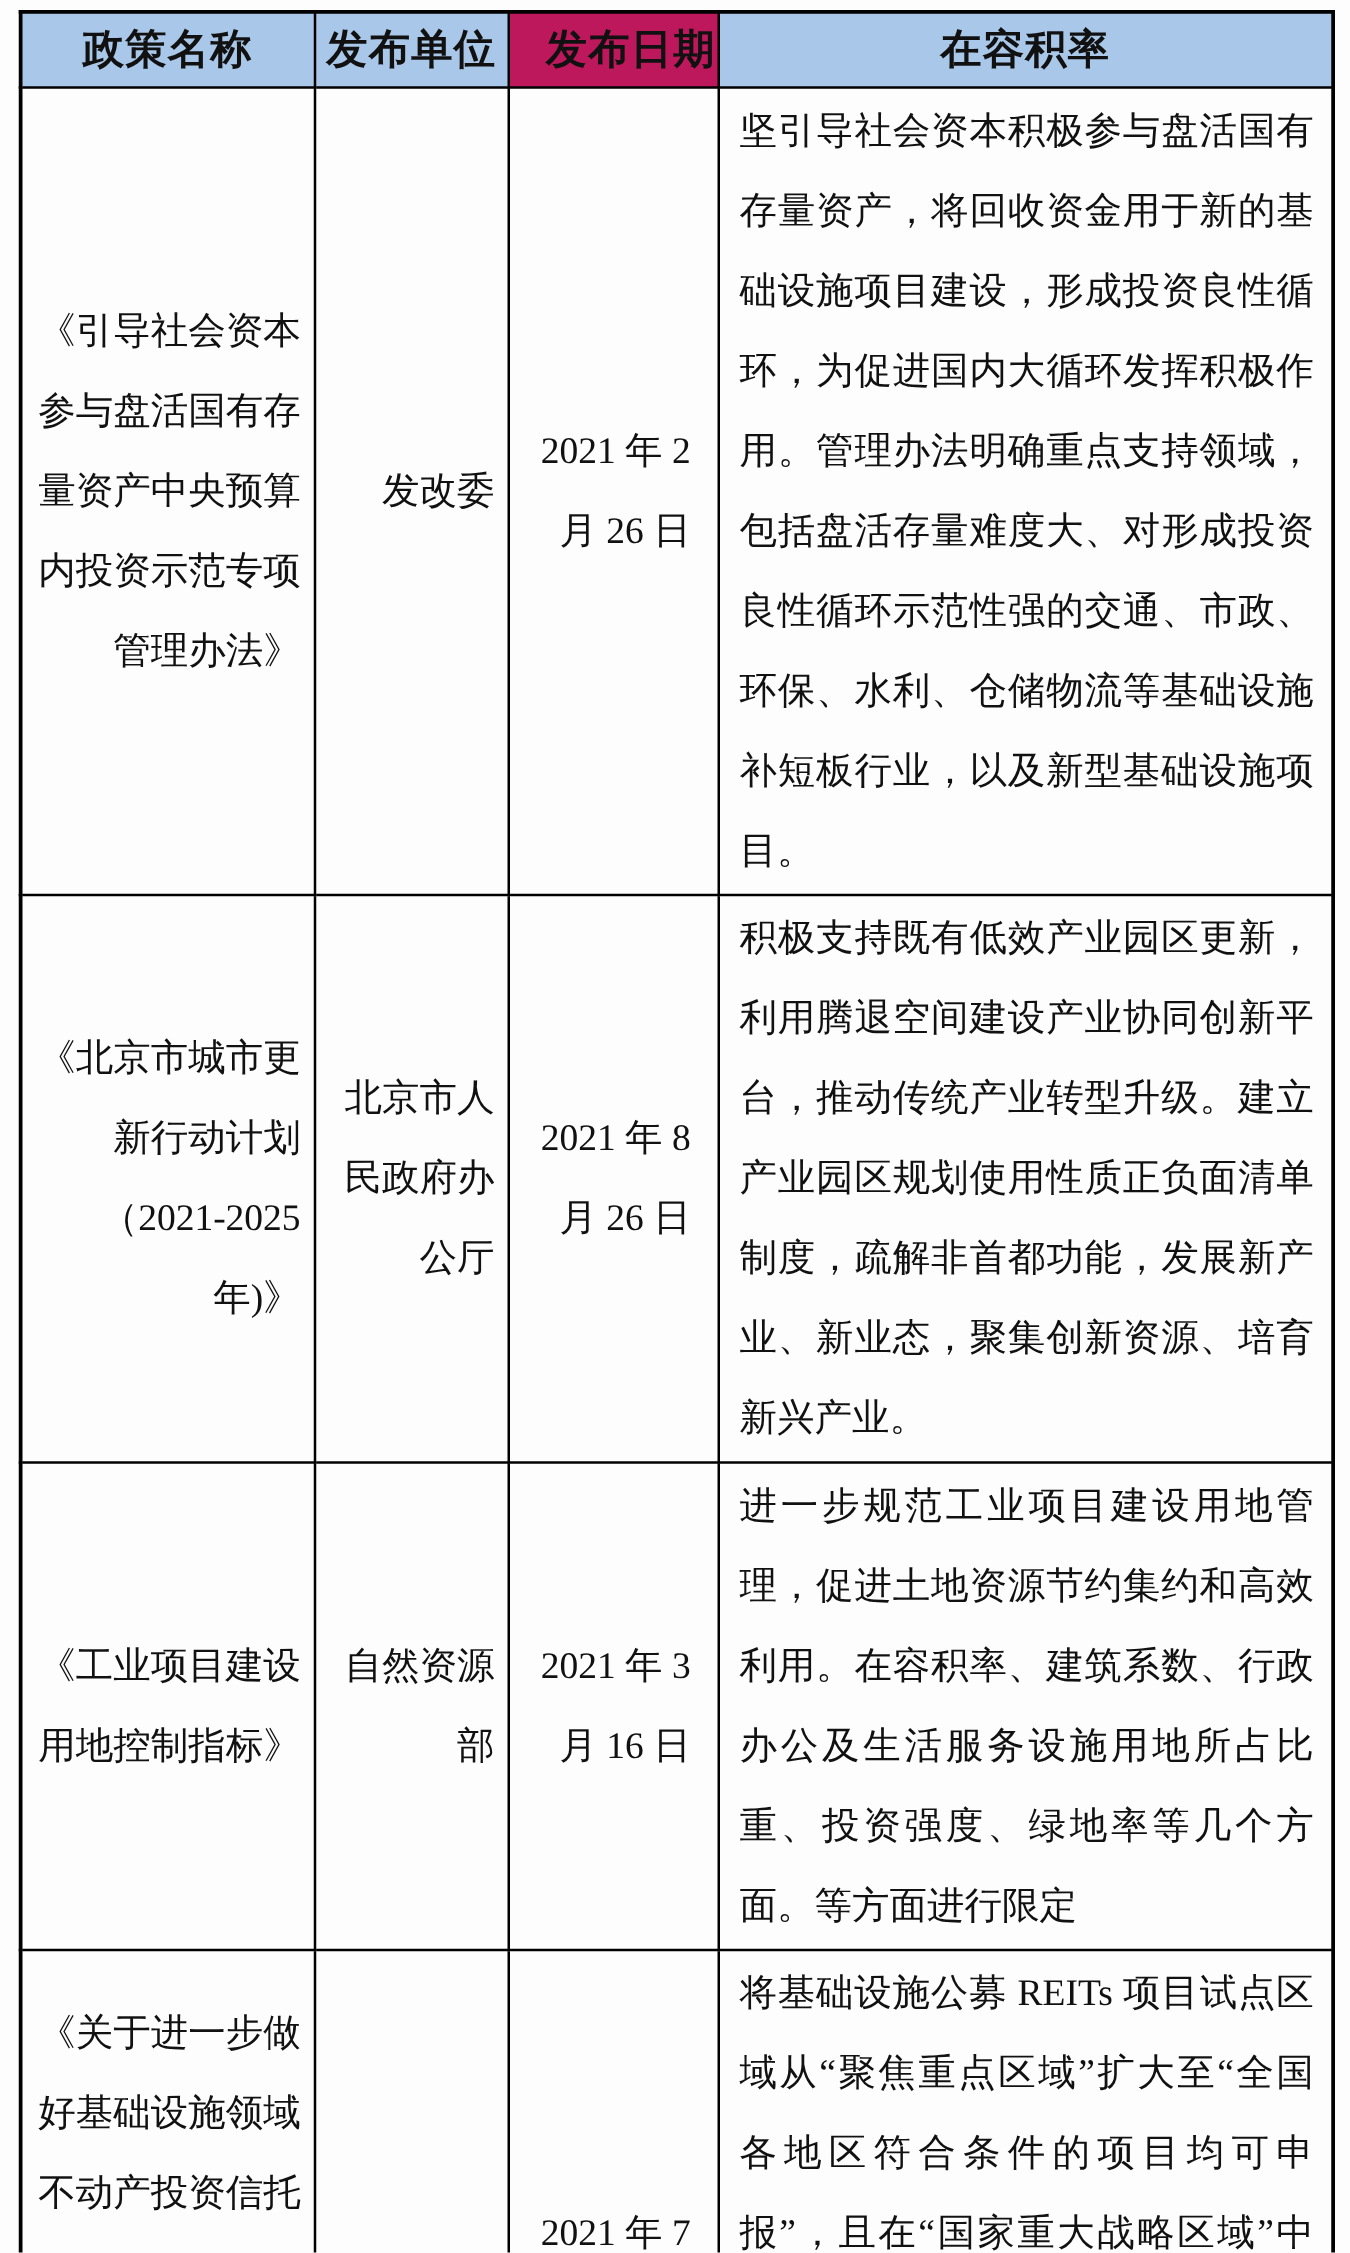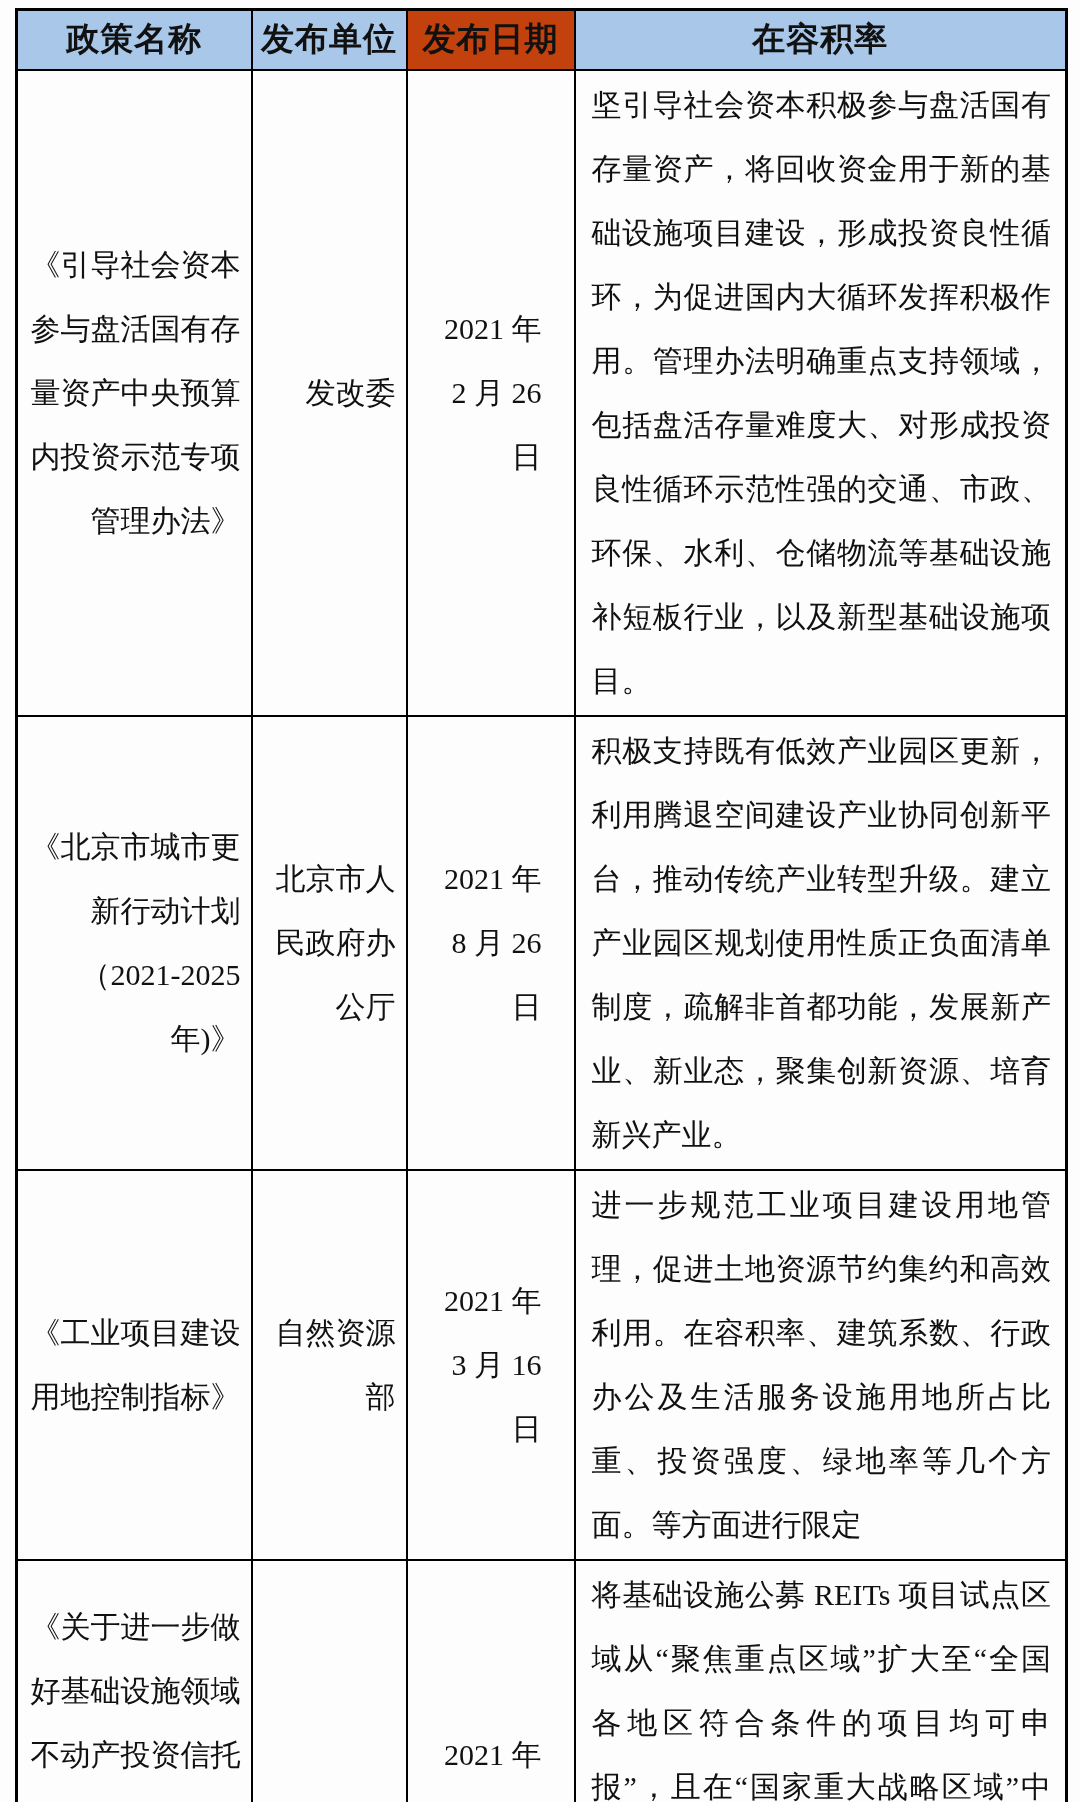--- a/index.html
+++ b/index.html
@@ -67,7 +67,7 @@
       <tr>
         <th style="background: rgb(169, 199, 232);">政策名称</th>
         <th style="background: rgb(169, 199, 232);">发布单位</th>
-        <th style="background: #c2410c;">发布日期</th>
+        <th style="background: #be185d; text-align: right;">发布日期</th>
         <th style="background: rgb(169, 199, 232);">在容积率</th>
       </tr>
     </thead>

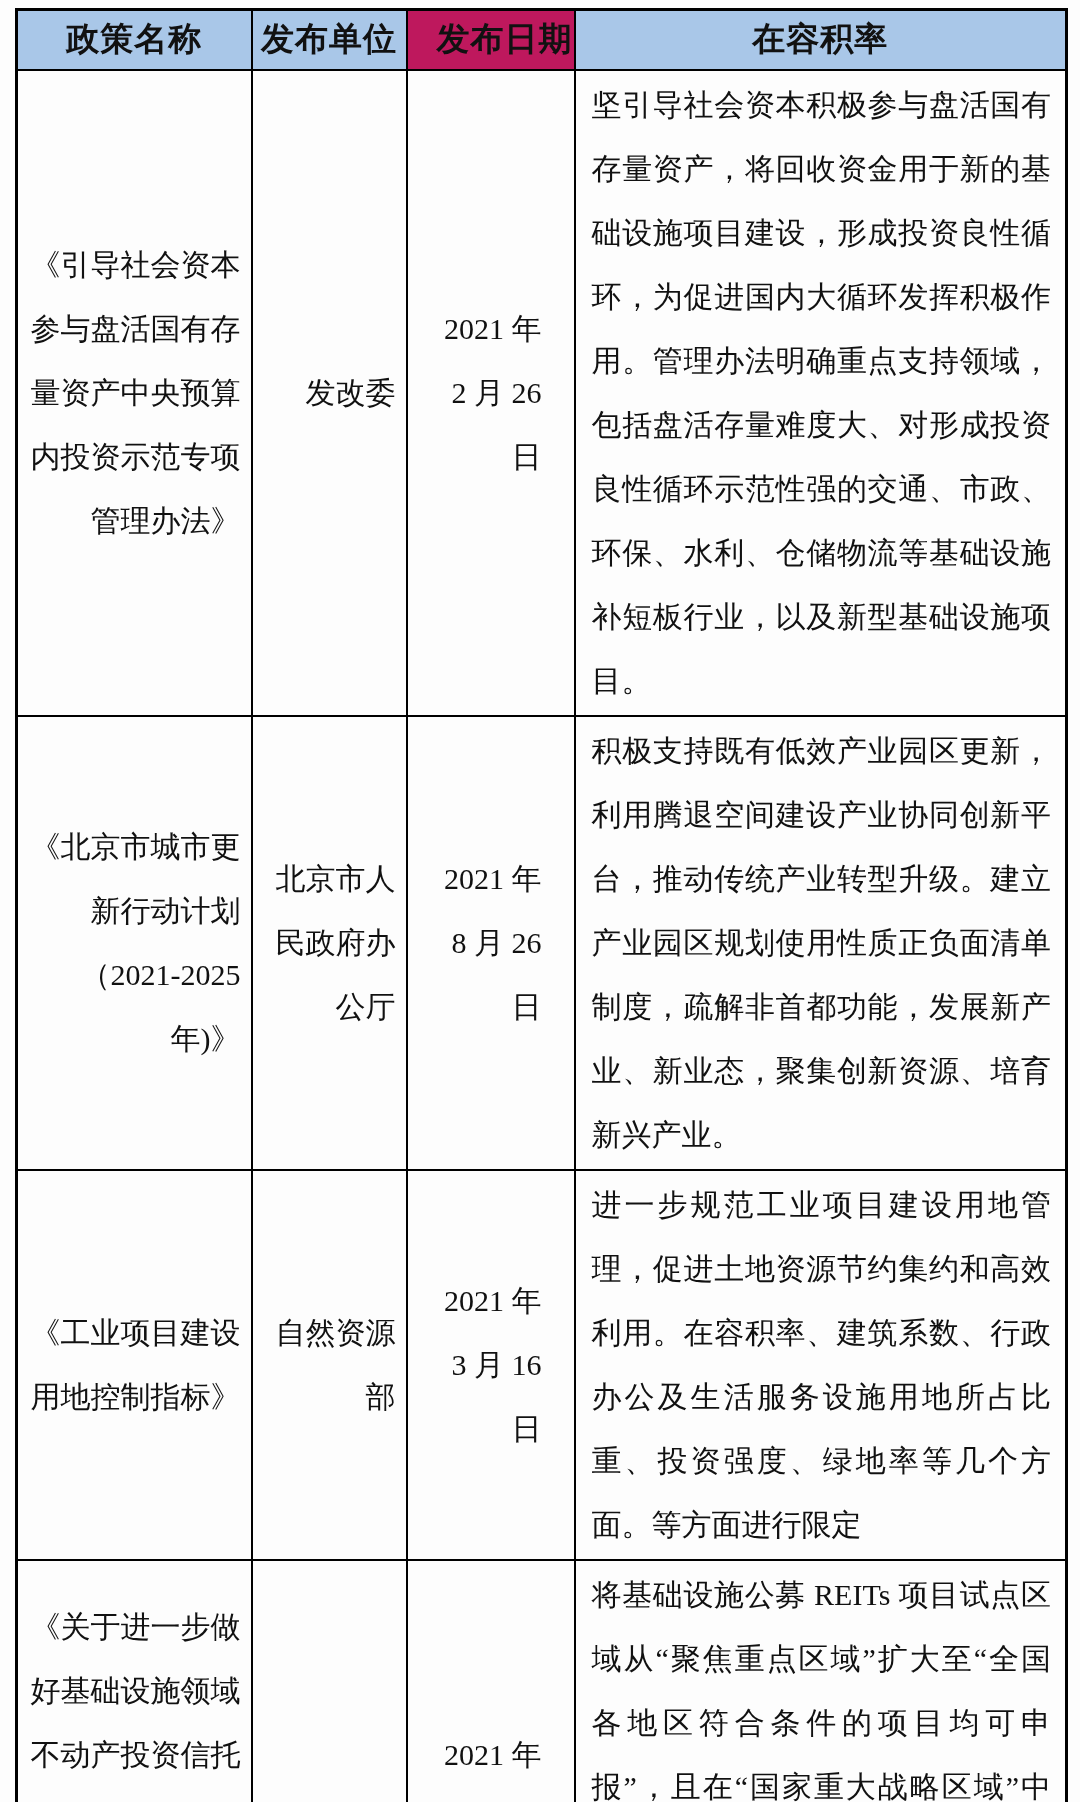--- a/index.html
+++ b/index.html
@@ -48,7 +48,7 @@
     margin-left: 16px;
   }
   .policy-table td.date-cell {
-    padding: 2px 32px;
+    padding: 2px 21px;
     margin-left: 48px;
   }
 </style>

